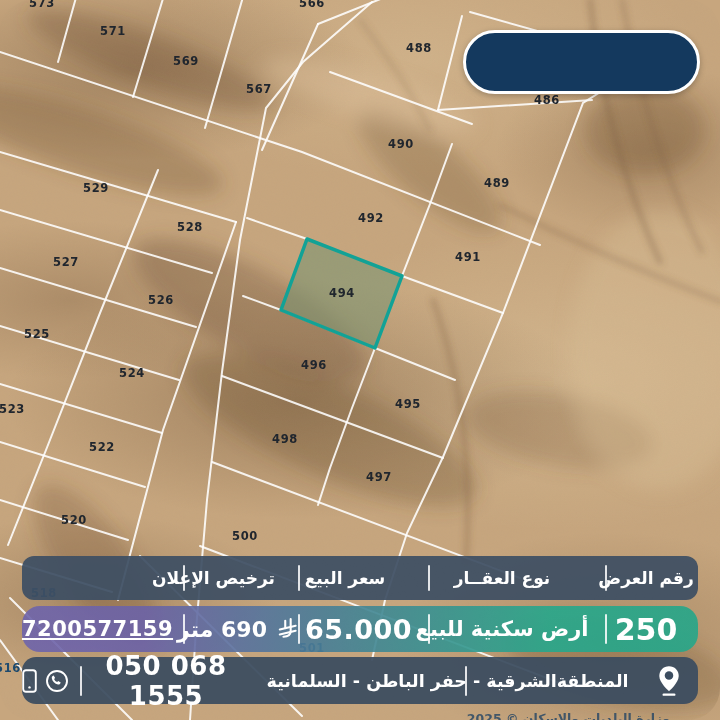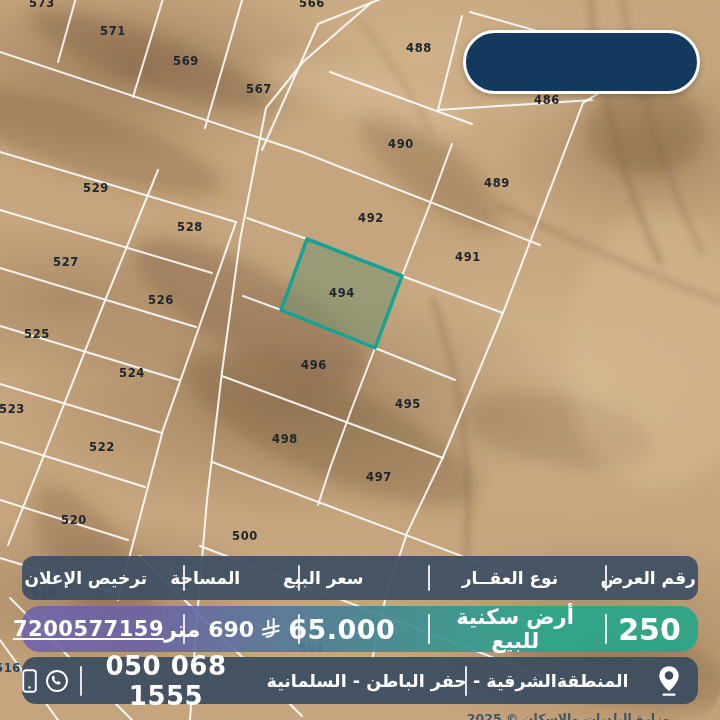--- a/index.html
+++ b/index.html
@@ -169,7 +169,6 @@
   <div class="cell w-offer">رقم العرض</div>
   <div class="cell w-type">نوع العقــار</div>
   <div class="cell w-price">سعر البيع</div>
-  <div class="cell w-area">المساحة</div>
   <div class="cell w-license">ترخيص الإعلان</div>
   <div class="divider" style="left:161px"></div>
   <div class="divider" style="left:276px"></div>

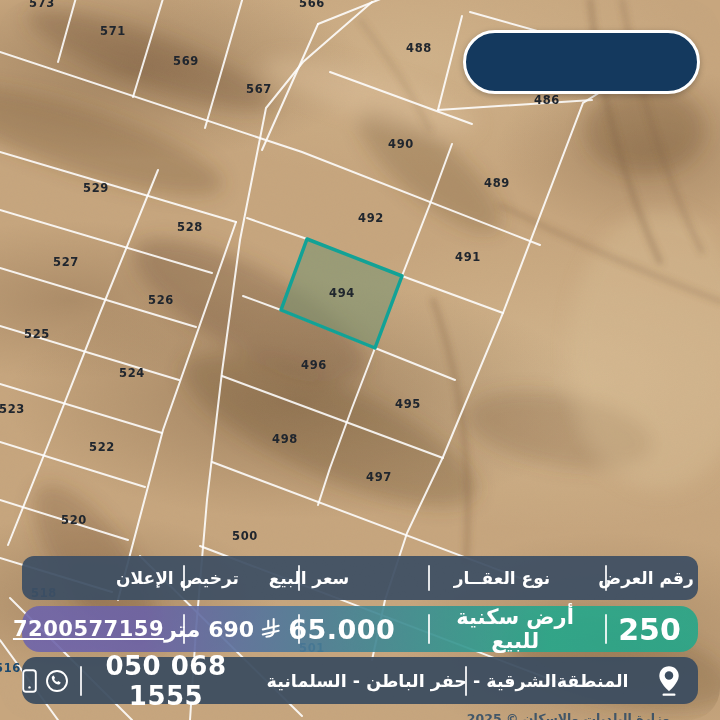--- a/index.html
+++ b/index.html
@@ -34,7 +34,7 @@
   .divider{position:absolute;top:50%;transform:translateY(-50%);width:2px;height:26px;
     background:rgba(255,255,255,.85);border-radius:1px;}
   .bar-values .divider,.bar-contact .divider{height:30px;}
-  .w-offer{width:104px;}.w-type{width:184px;margin-left:36px;}.w-price{width:130px;}
+  .w-offer{width:104px;}.w-type{width:184px;}.w-price{width:130px;}
   .w-area{width:116px;}.w-license{width:133px;}
   .w-pin{width:58px;}.w-address{width:385px;}.w-phone{width:233px;}
   .v-offer{font-size:30px;}.v-type{font-size:21px;}.v-price{font-size:27px;letter-spacing:.5px;}

